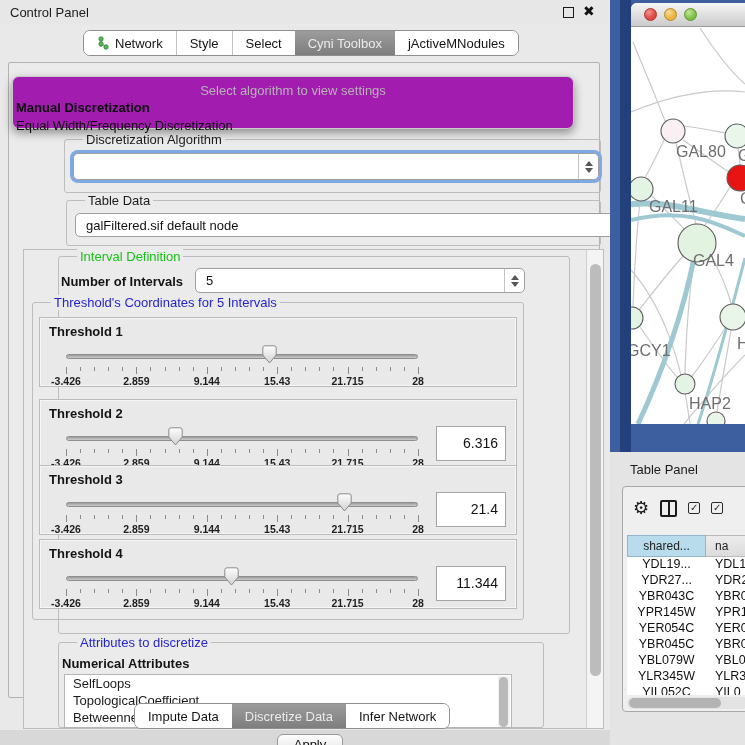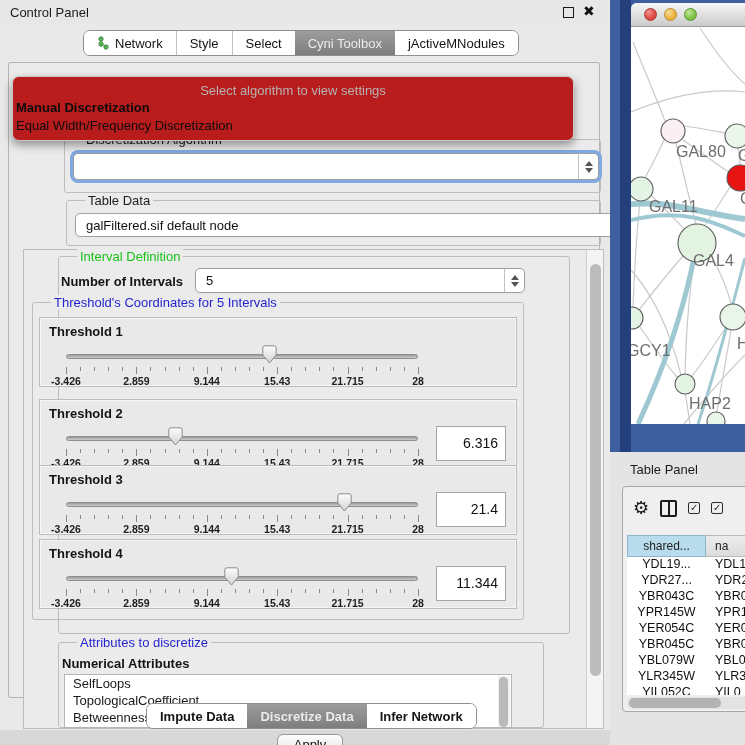--- a/index.html
+++ b/index.html
@@ -41,7 +41,7 @@
   #algo-combo { left:64px; top:90px; width:526px; height:27px; box-shadow:0 0 0 3px #7fa9e2; }
 
   
-  #algo-popup { position:absolute; left:12px; top:76px; width:562px; height:65px; background:#b91c1c; border:1px solid #c9c9c9; border-radius:7px; box-shadow:0 4px 10px rgba(0,0,0,.4); z-index:30; }
+  #algo-popup { position:absolute; left:12px; top:76px; width:562px; height:53px; background:#a21caf; border:1px solid #c9c9c9; border-radius:7px; box-shadow:0 4px 10px rgba(0,0,0,.4); z-index:30; }
   #algo-popup .hint { position:absolute; top:6px; left:0; width:100%; text-align:center; font-size:13px; color:#b4b4b4; }
   .popup-opt { position:absolute; left:3px; font-size:13px; color:#0c0c0c; }
   .popup-opt.b { font-weight:bold; top:23px; }

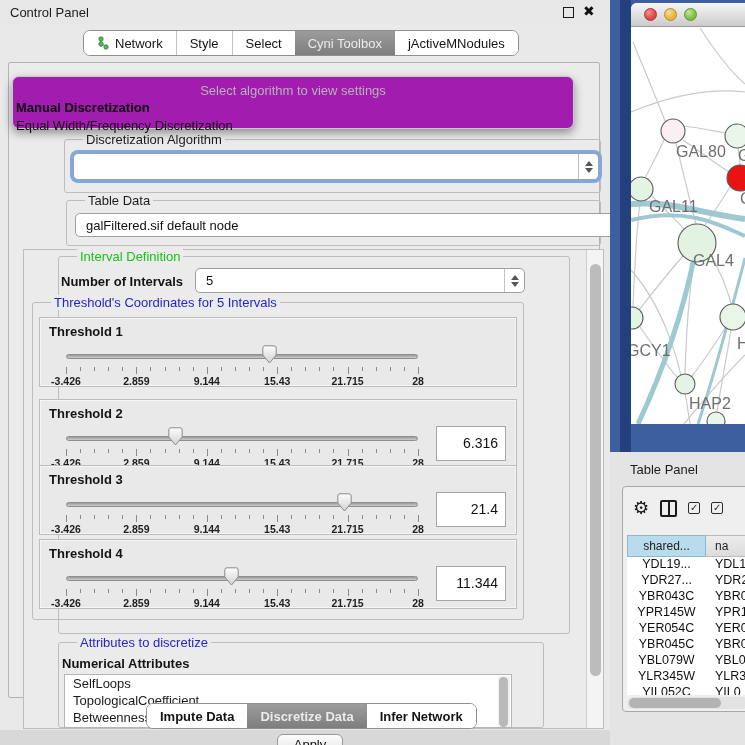--- a/index.html
+++ b/index.html
@@ -16,7 +16,7 @@
 
   .tabbar { position:absolute; display:flex; height:26px; background:#fff; border:1px solid #8f8f8f; border-radius:7px; overflow:hidden; align-items:stretch; }
   #top-tabbar { left:83px; top:30px; }
-  #bottom-tabbar { left:146px; top:703px;font-weight:bold; }
+  #bottom-tabbar { left:134px; top:703px; }
   .tab { display:flex; align-items:center; gap:5px; padding:0 13px; font-size:13px; color:#141414; white-space:nowrap; background:#fff; }
   .tab.sep { border-left:1px solid #c2c2c2; }
   .tab.selected { background:linear-gradient(#9c9c9c,#7e7e7e); color:#ebebeb; border-left:none; }

